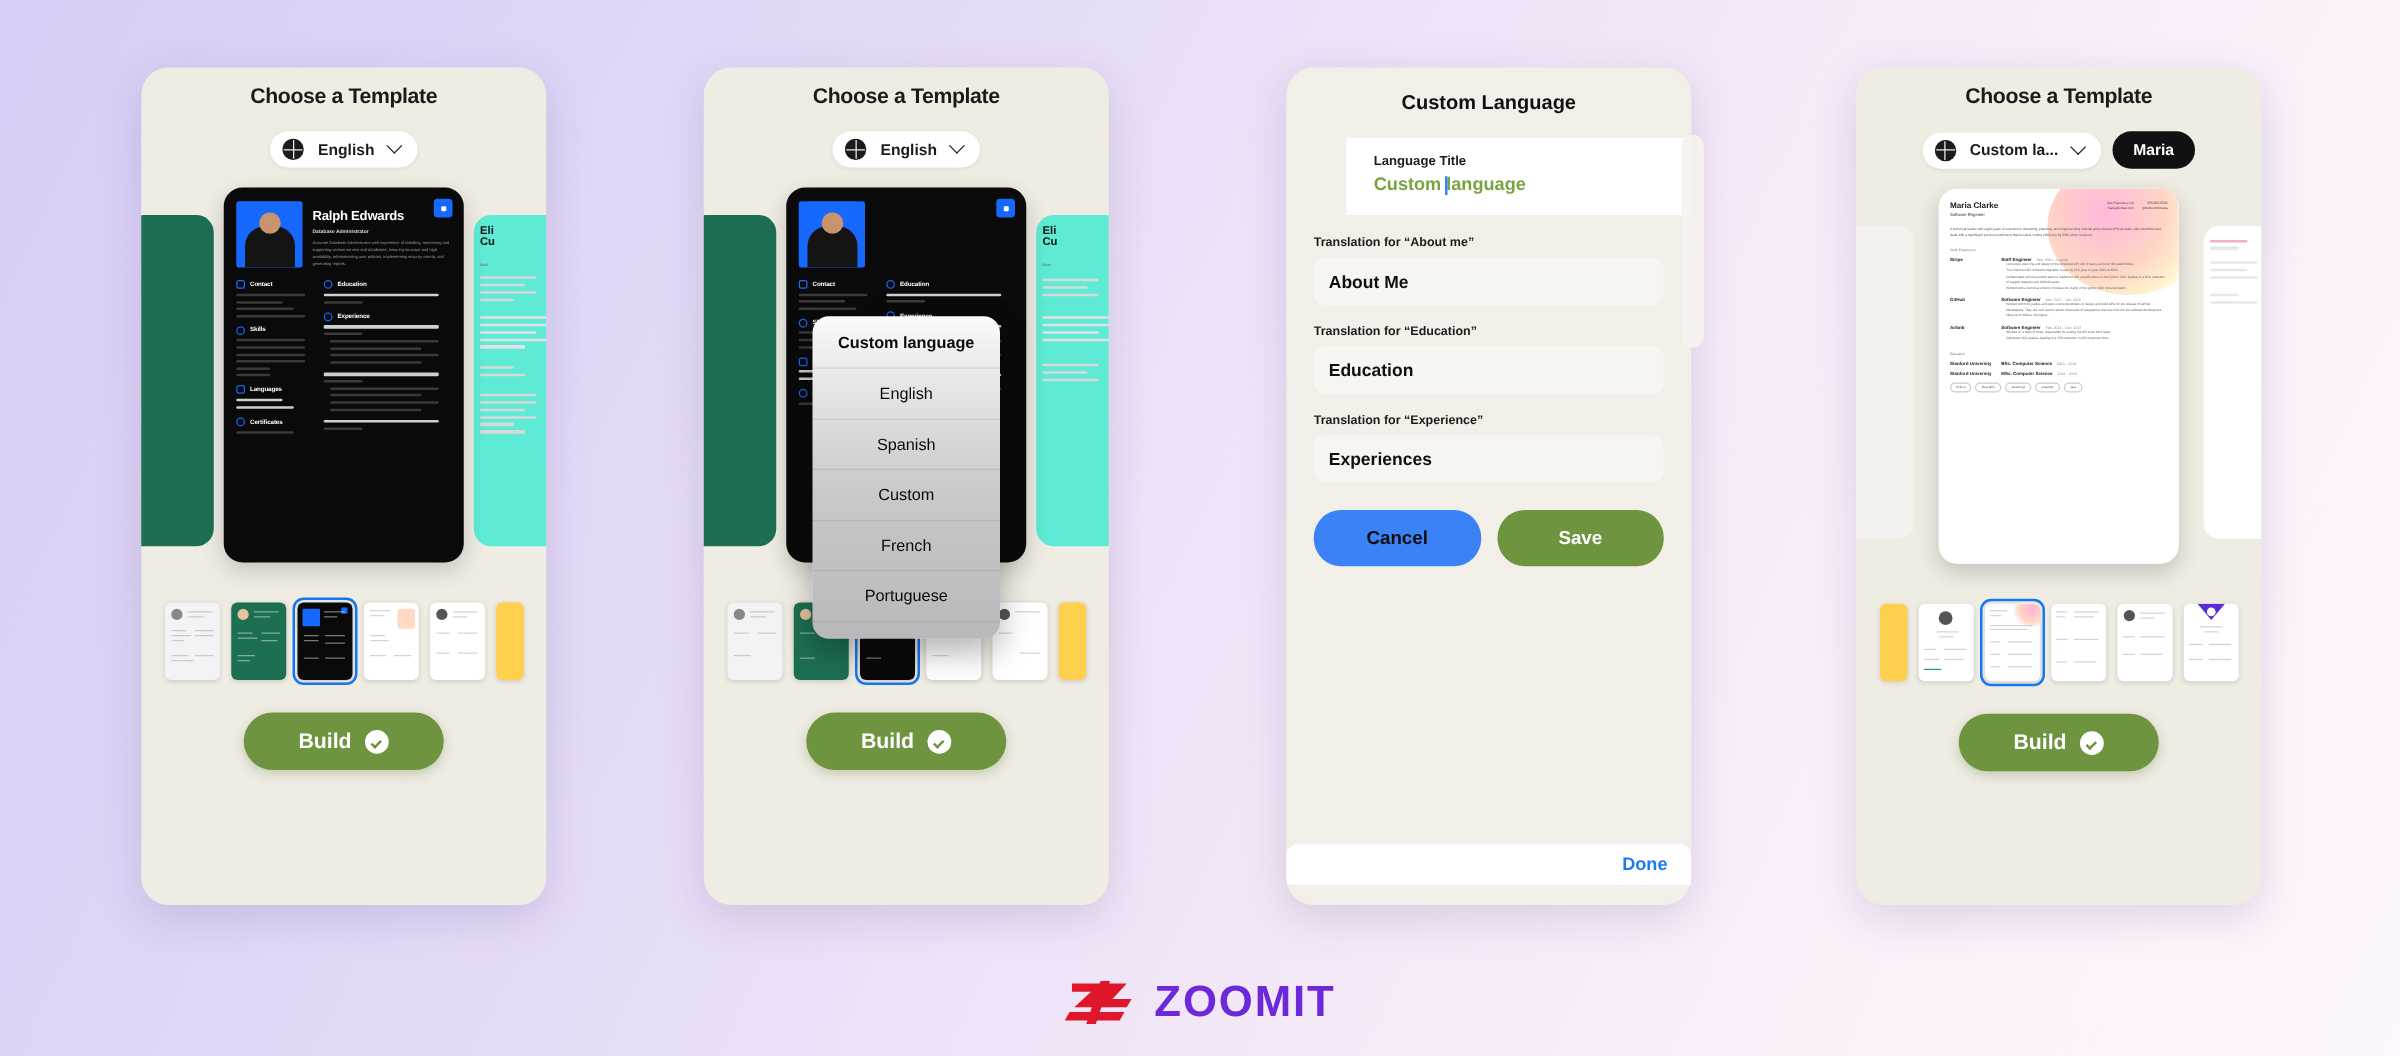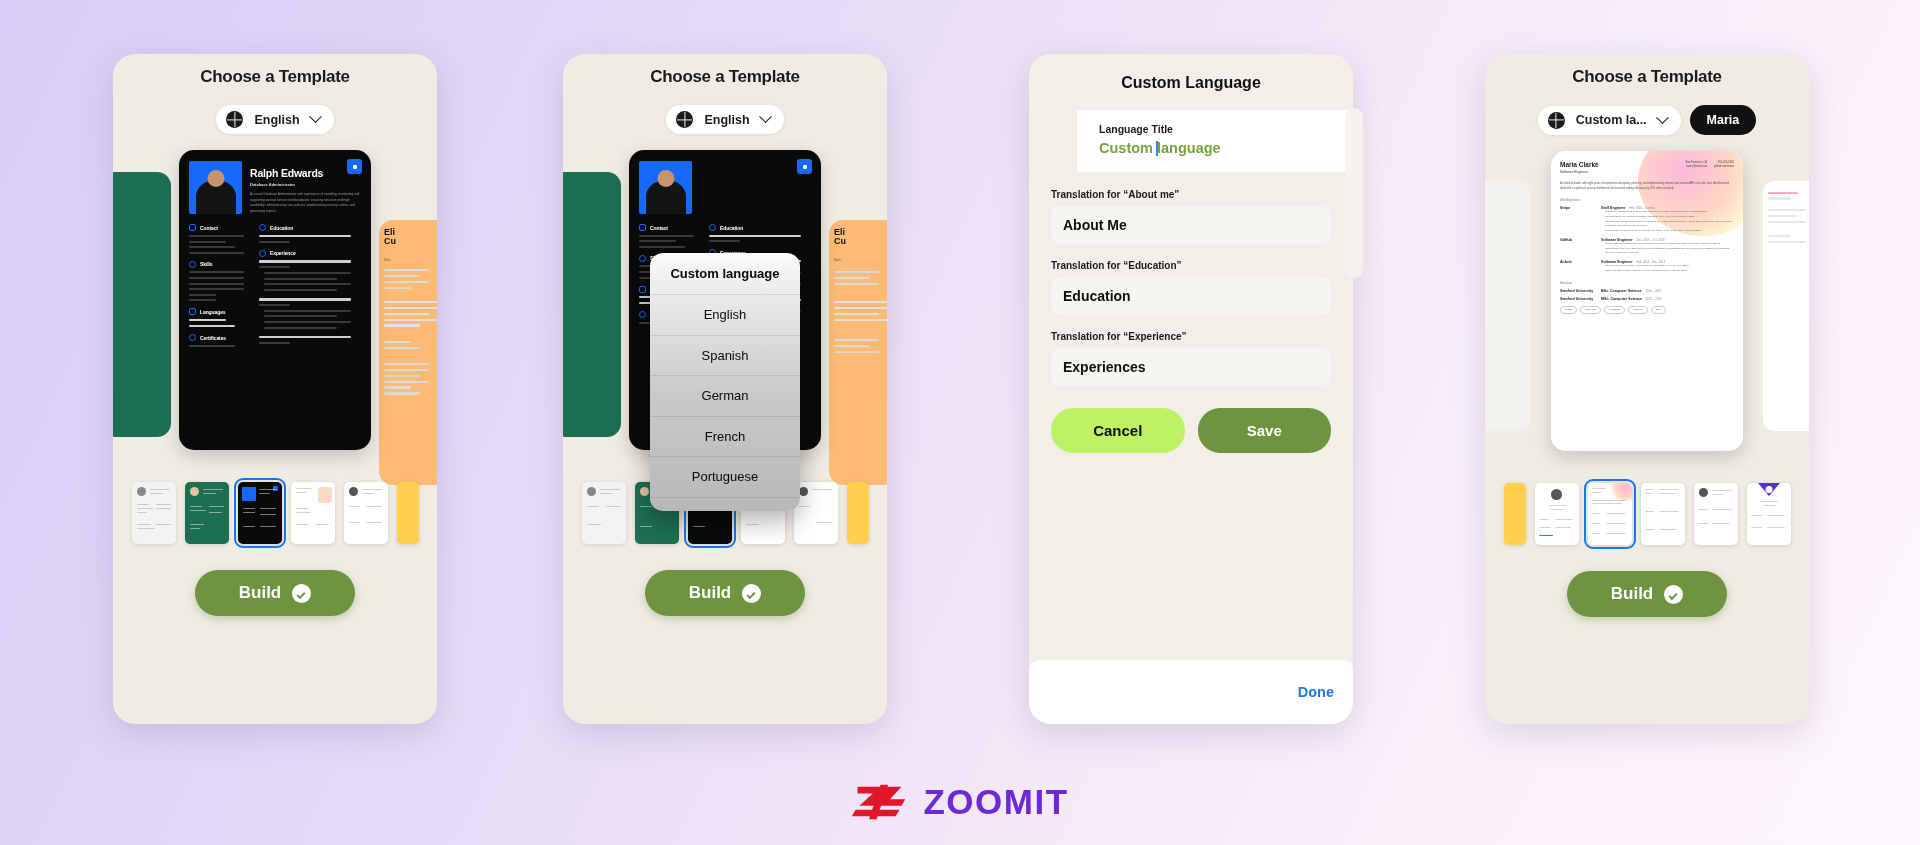--- a/index.html
+++ b/index.html
@@ -65,7 +65,7 @@
     border-radius:14px; overflow:hidden;
   }
   .card-left { left:-12px; background:#1d6f52; }
-  .card-right{ right:-12px; background:#fdba74;margin-top:48px; }
+  .card-right{ right:-12px; background:#5eead4; }
 
   .card-main {
     position:absolute; left:50%; transform:translateX(-50%);

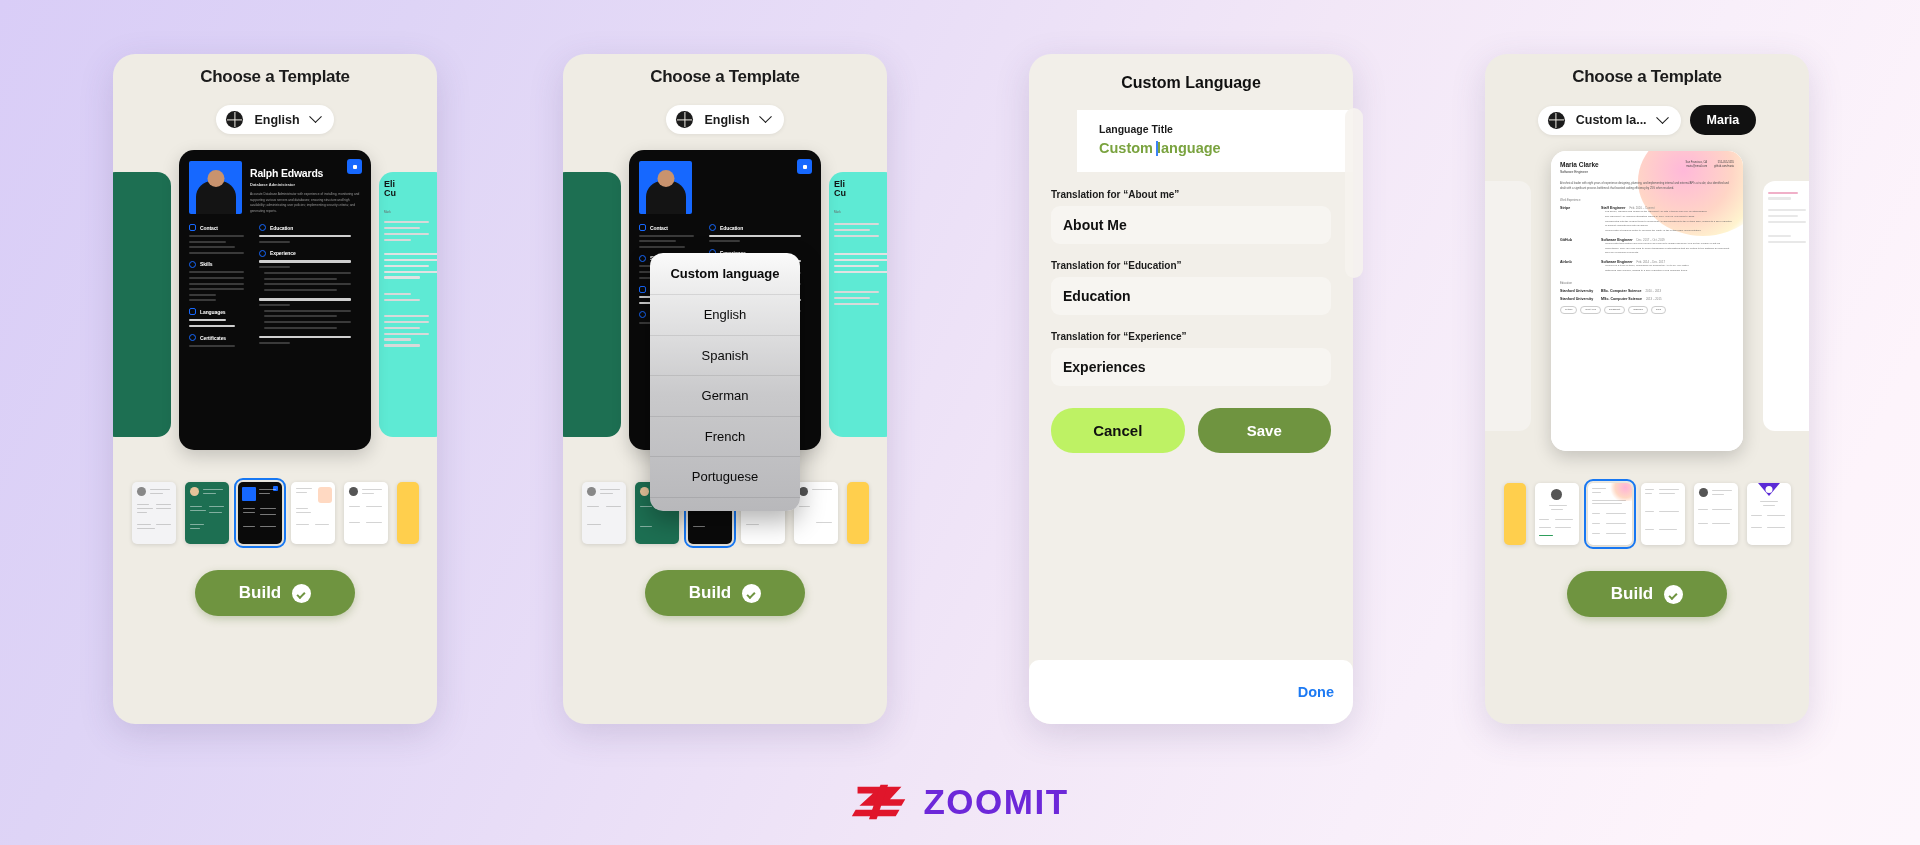--- a/index.html
+++ b/index.html
@@ -507,7 +507,7 @@
         <div class="dd-item first">Custom language</div>
         <div class="dd-item">English</div>
         <div class="dd-item">Spanish</div>
-        <div class="dd-item">German</div>
+        <div class="dd-item">Custom</div>
         <div class="dd-item">French</div>
         <div class="dd-item">Portuguese</div>
         <div class="dd-item">Italian</div>

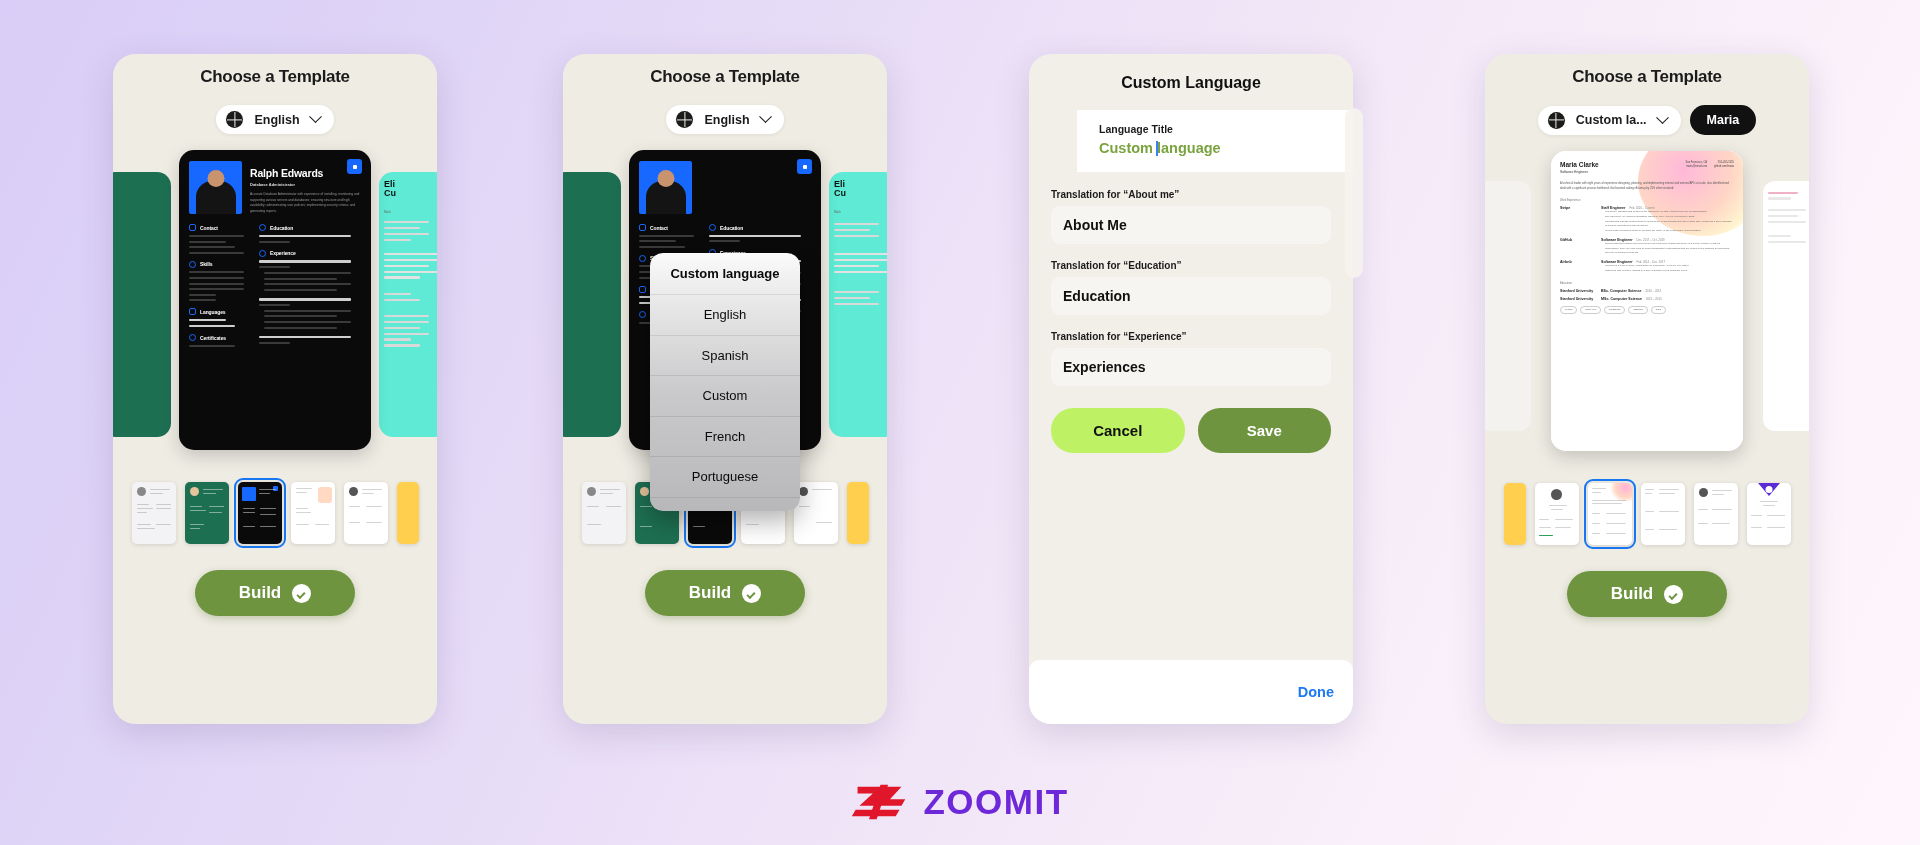--- a/index.html
+++ b/index.html
@@ -180,7 +180,7 @@
   .f-lbl{ font-size:10px;font-weight:bold;color:#1b1b1b;margin-bottom:6px; }
   .f-input{ background:#f7f5f1;border-radius:9px;padding:11px 12px;font-size:14px;font-weight:bold;color:#101010; }
   .f-actions{ display:flex; gap:13px; padding:6px 22px 0; }
-  .f-cancel{ flex:1;background:#bef264;border:none;border-radius:22px;padding:14px 0;font-family:inherit;
+  .f-cancel{ flex:1;background:#3b82f6;border:none;border-radius:22px;padding:14px 0;font-family:inherit;
              font-size:15px;font-weight:bold;color:#101010;cursor:pointer; }
   .f-save{ flex:1;background:#6f9440;border:none;border-radius:22px;padding:14px 0;font-family:inherit;
              font-size:15px;font-weight:bold;color:#fff;cursor:pointer; }

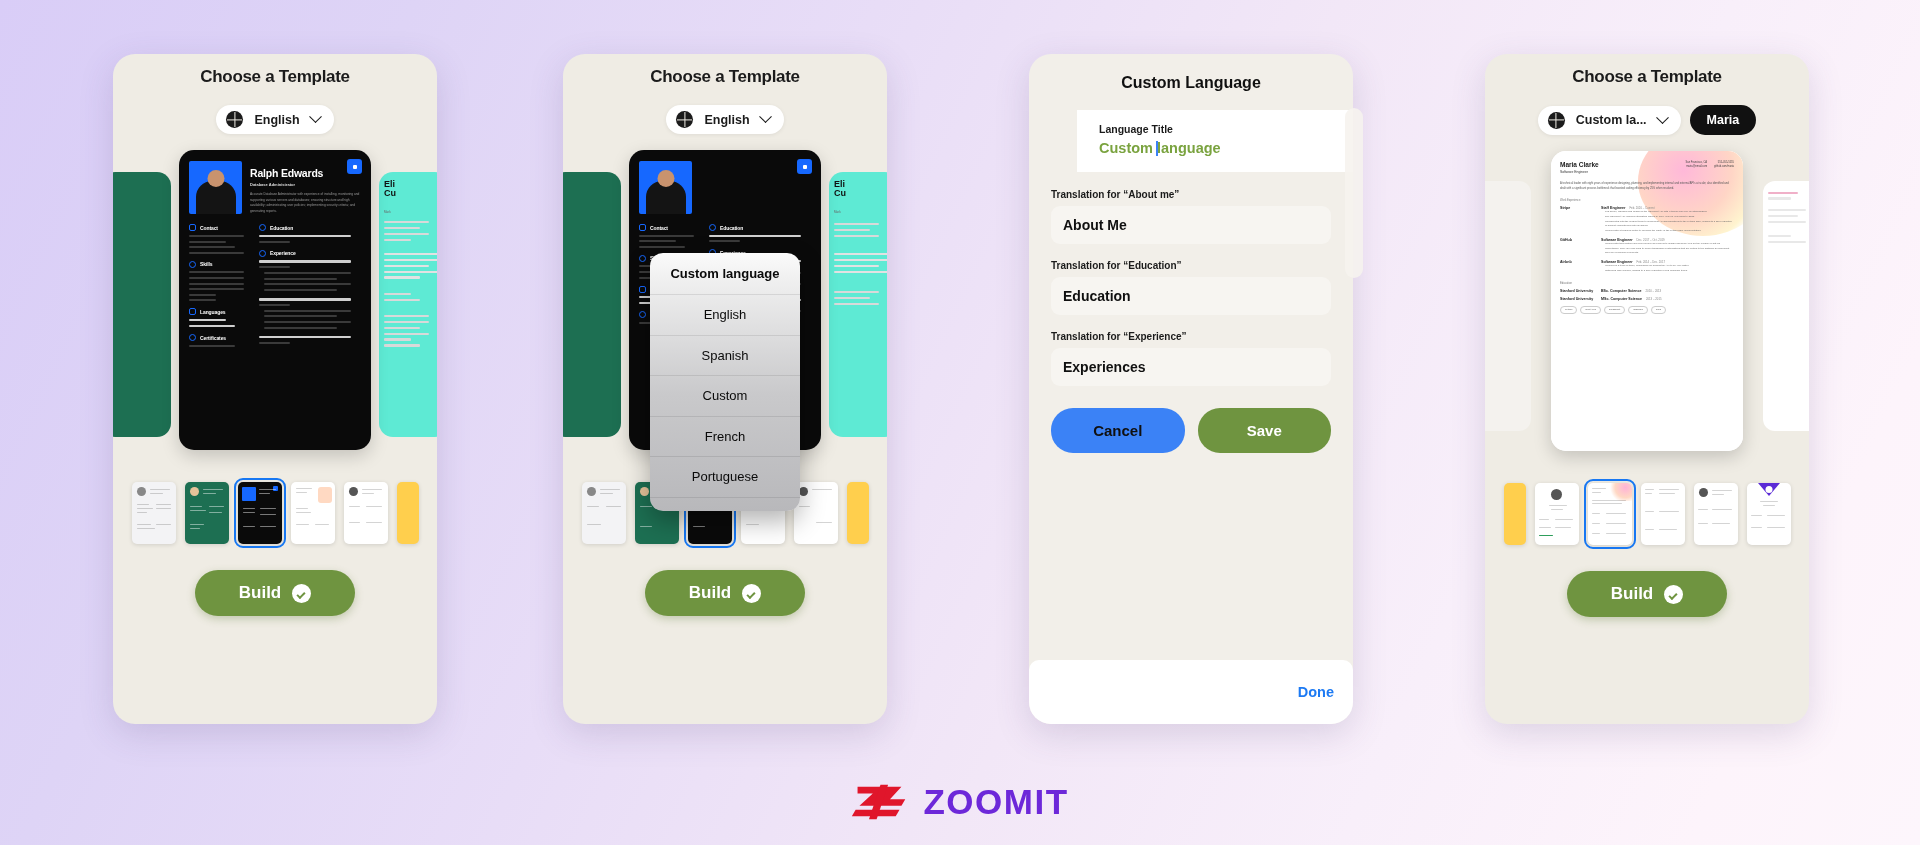--- a/index.html
+++ b/index.html
@@ -184,7 +184,7 @@
              font-size:15px;font-weight:bold;color:#101010;cursor:pointer; }
   .f-save{ flex:1;background:#6f9440;border:none;border-radius:22px;padding:14px 0;font-family:inherit;
              font-size:15px;font-weight:bold;color:#fff;cursor:pointer; }
-  .kb-bar{ position:absolute;left:0;right:0;bottom:0;height:64px;background:#fff;
+  .kb-bar{ position:absolute;left:0;right:0;bottom:16px;height:33px;background:#fff;
            border-radius:10px 10px 0 0;display:flex;align-items:center;justify-content:flex-end;padding-right:19px; }
   .kb-done{ color:#1d7af3;font-size:14.5px;font-weight:bold;cursor:pointer; }
   .p3-edge{ position:absolute;right:-12px;top:54px;width:24px;height:200px;border-radius:12px;background:#faf8f4;opacity:.9; }

